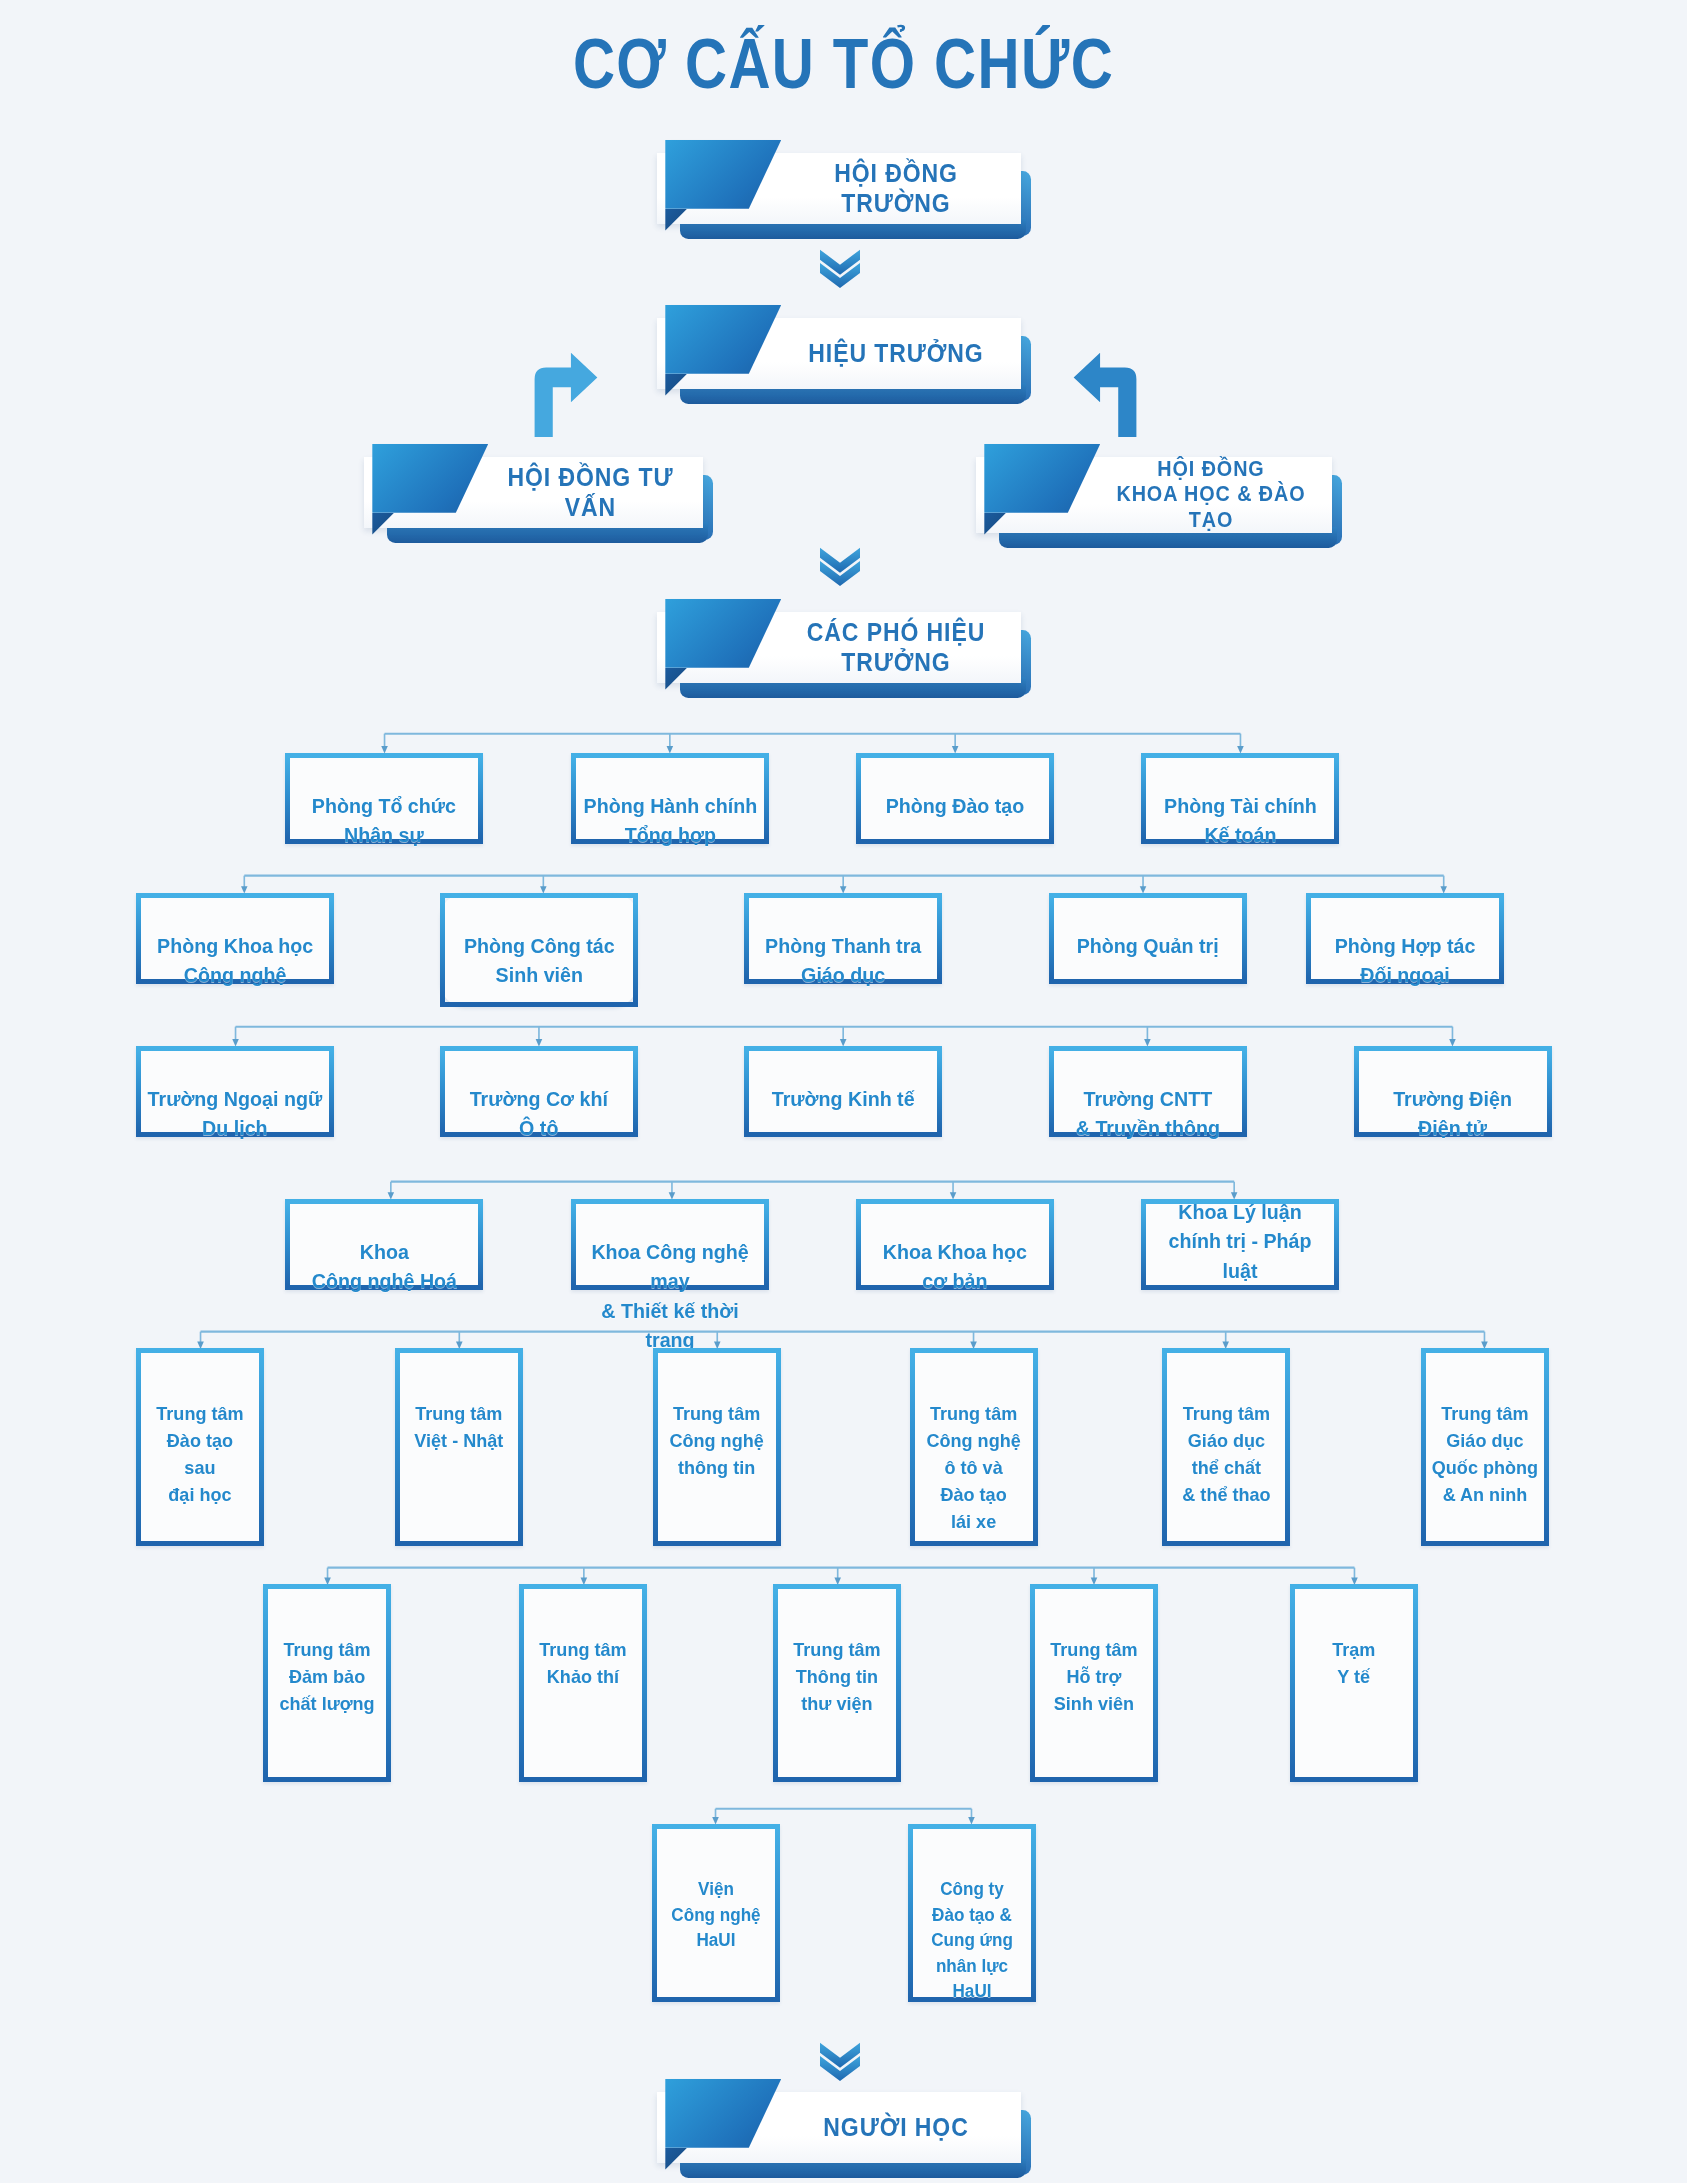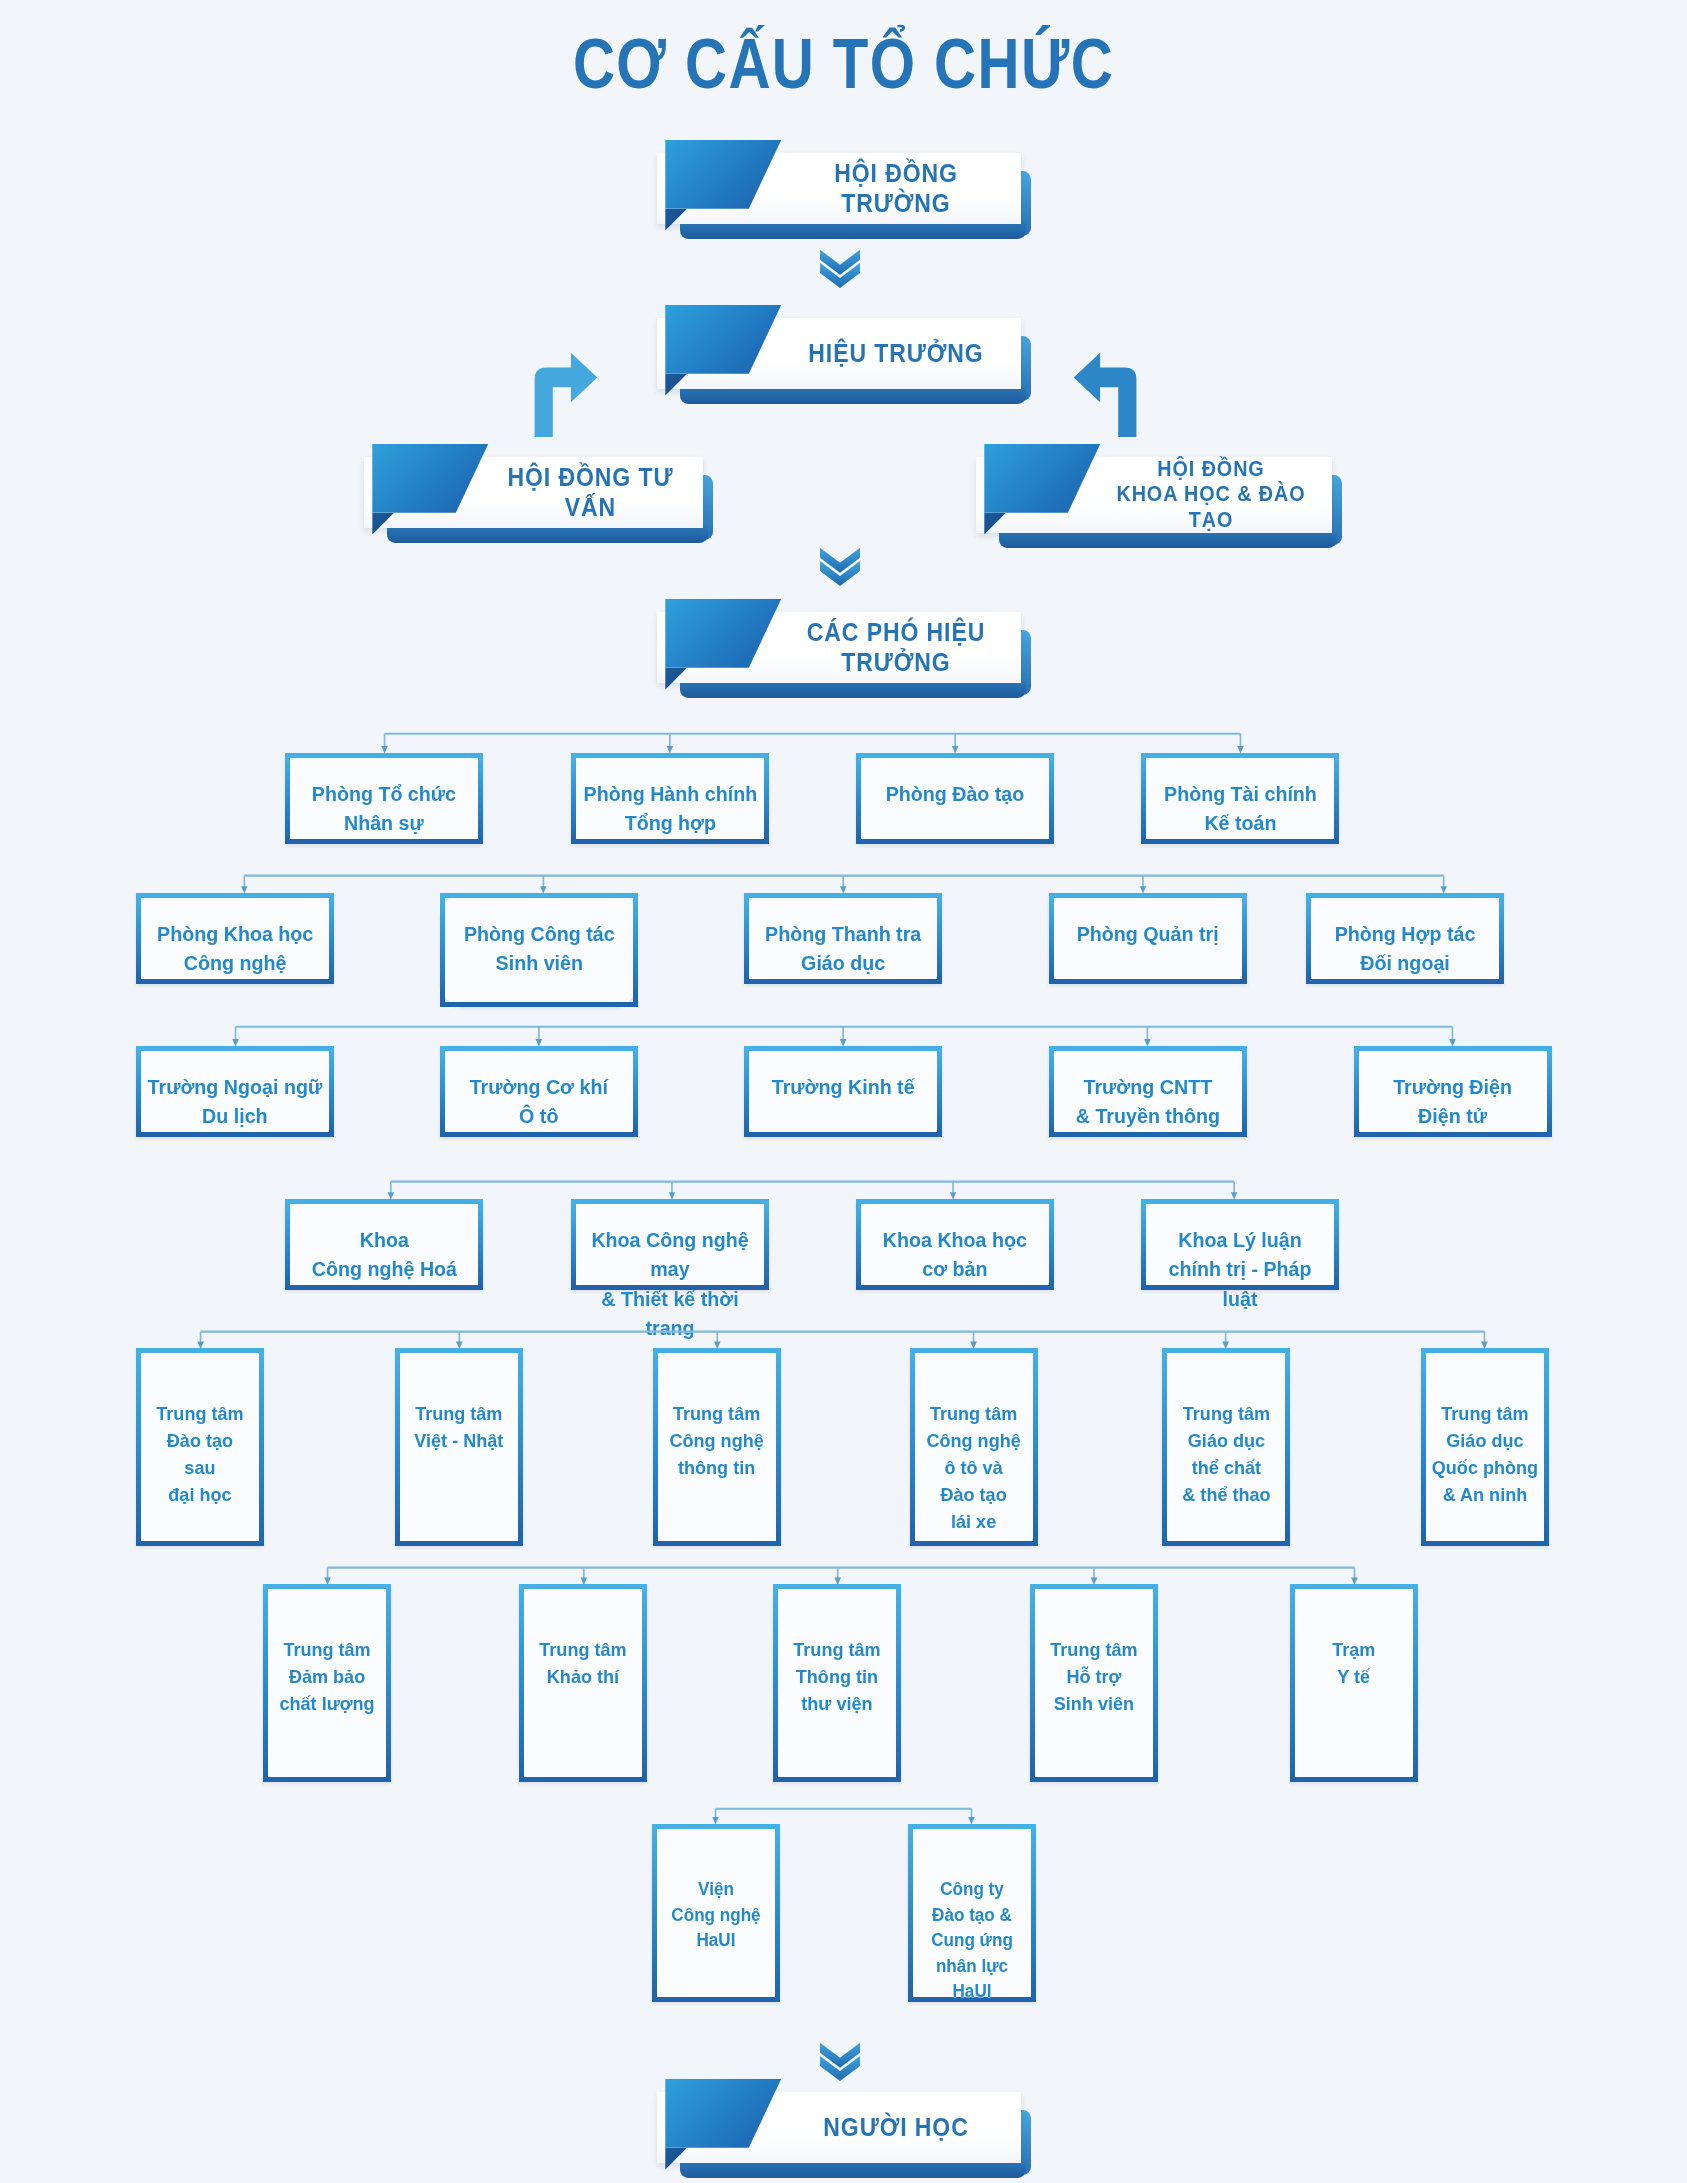--- a/index.html
+++ b/index.html
@@ -123,7 +123,7 @@
     display: flex;
     align-items: flex-start;
     justify-content: center;
-    padding-top: 21px;
+    padding-top: 33px;
     box-shadow: 0 1.7px 3.3px rgba(40,80,130,0.10);
   }
   .node .nlabel {

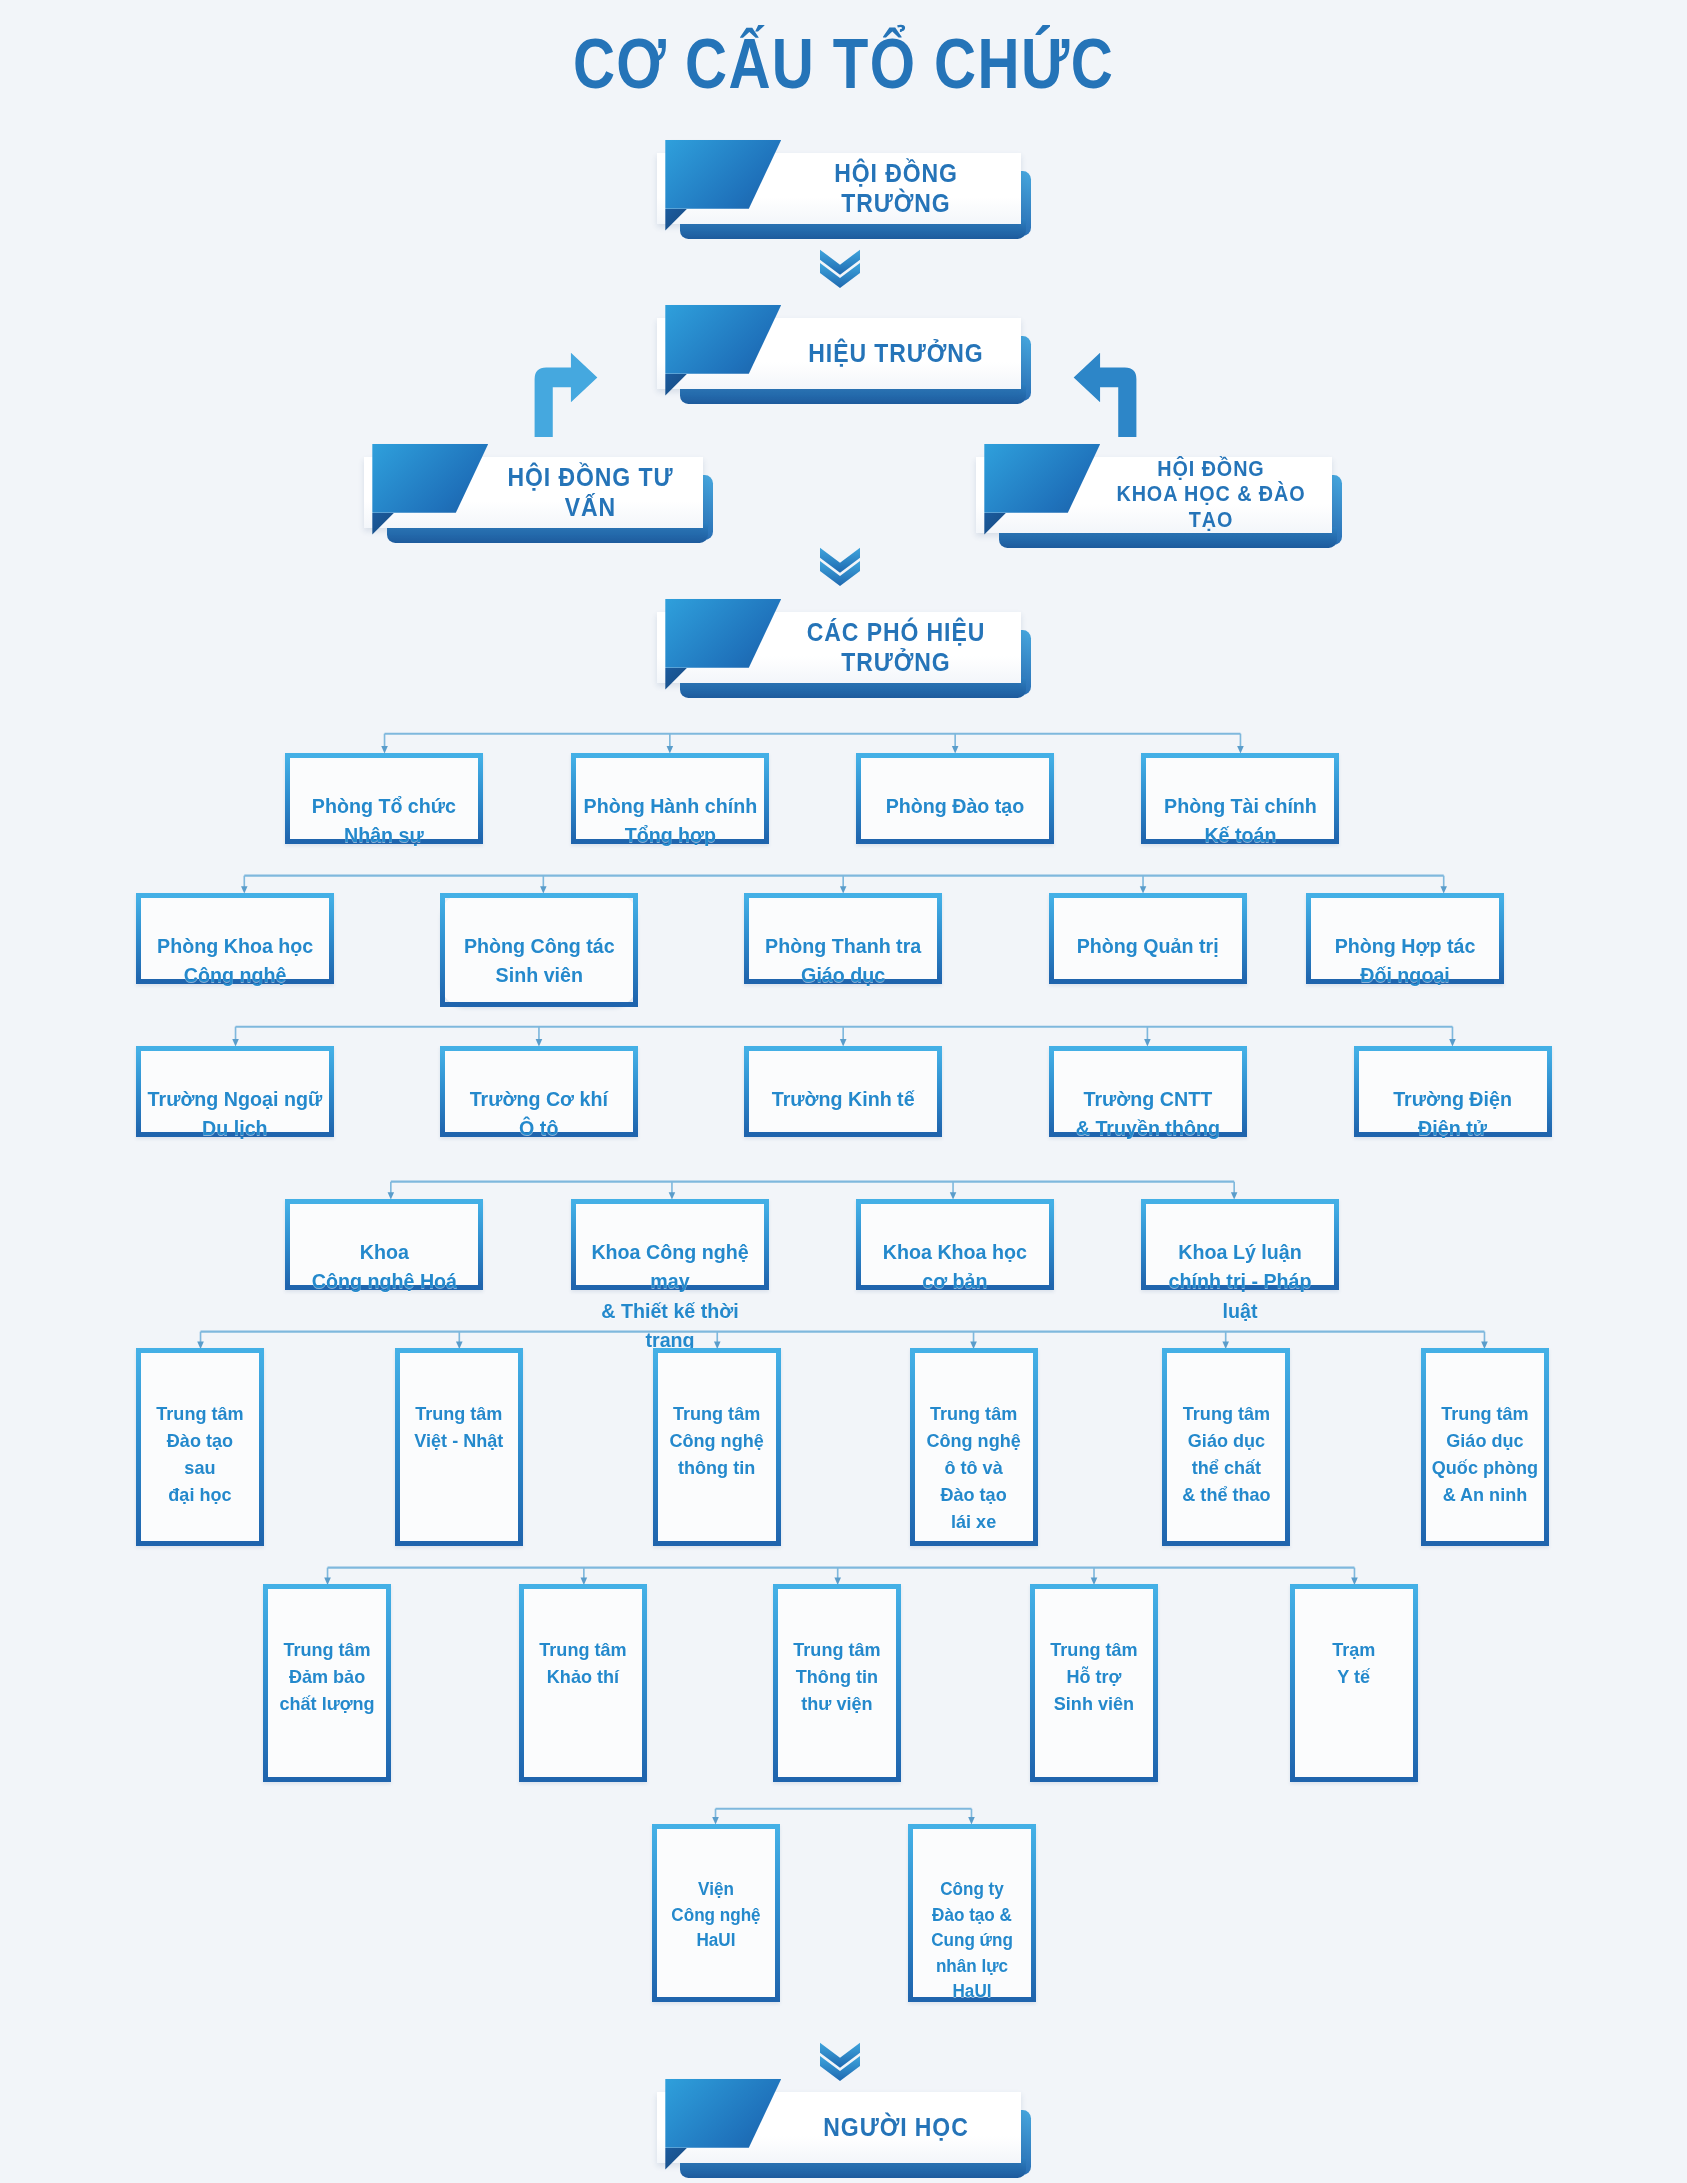--- a/index.html
+++ b/index.html
@@ -352,7 +352,7 @@
         <span class="nlabel">Khoa Khoa học
 cơ bản</span>
       </div>
-      <div class="node " style="left: 1141px; top: 1199px; width: 198px; height: 91px;">
+      <div class="node " style="left: 1141px; top: 1199px; width: 198px; height: 91px; align-items: flex-end;">
         <span class="nlabel">Khoa Lý luận
 chính trị - Pháp luật</span>
       </div>

